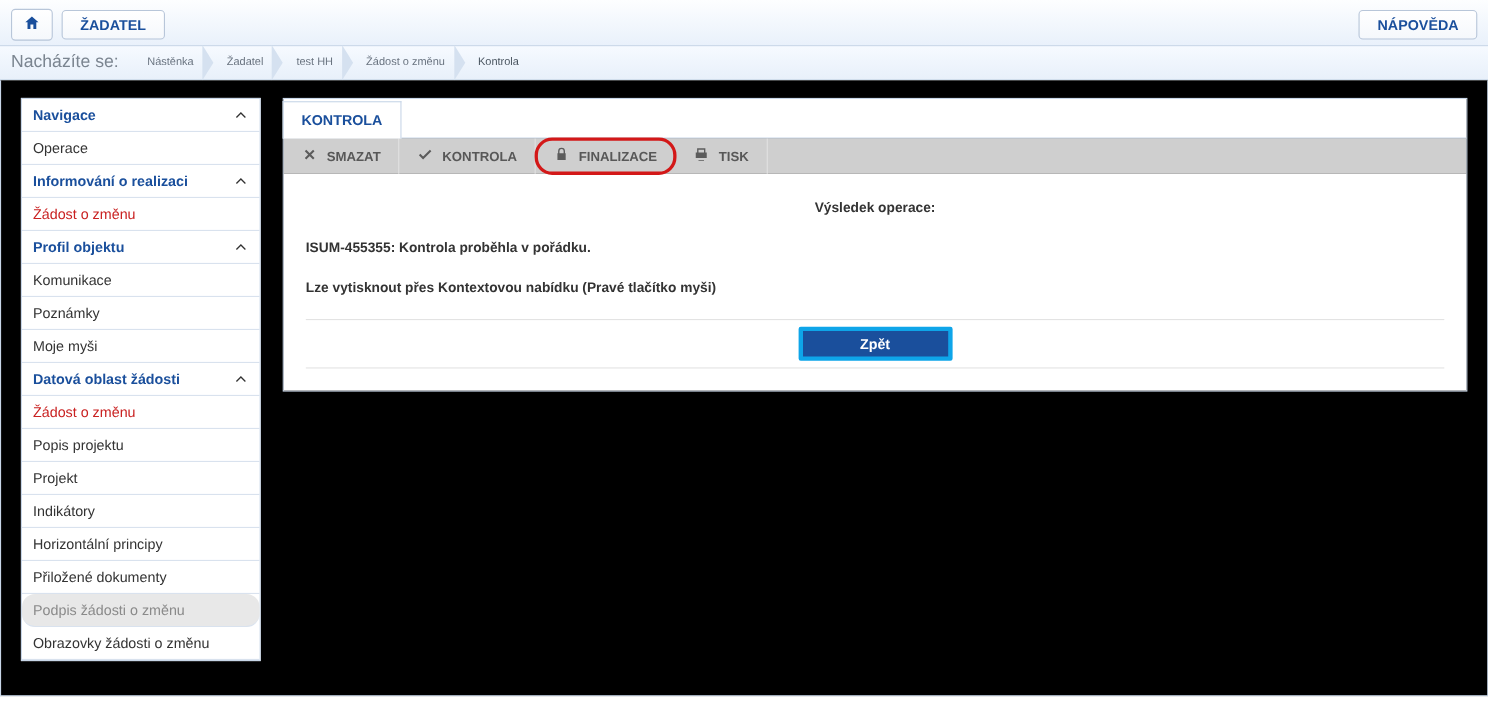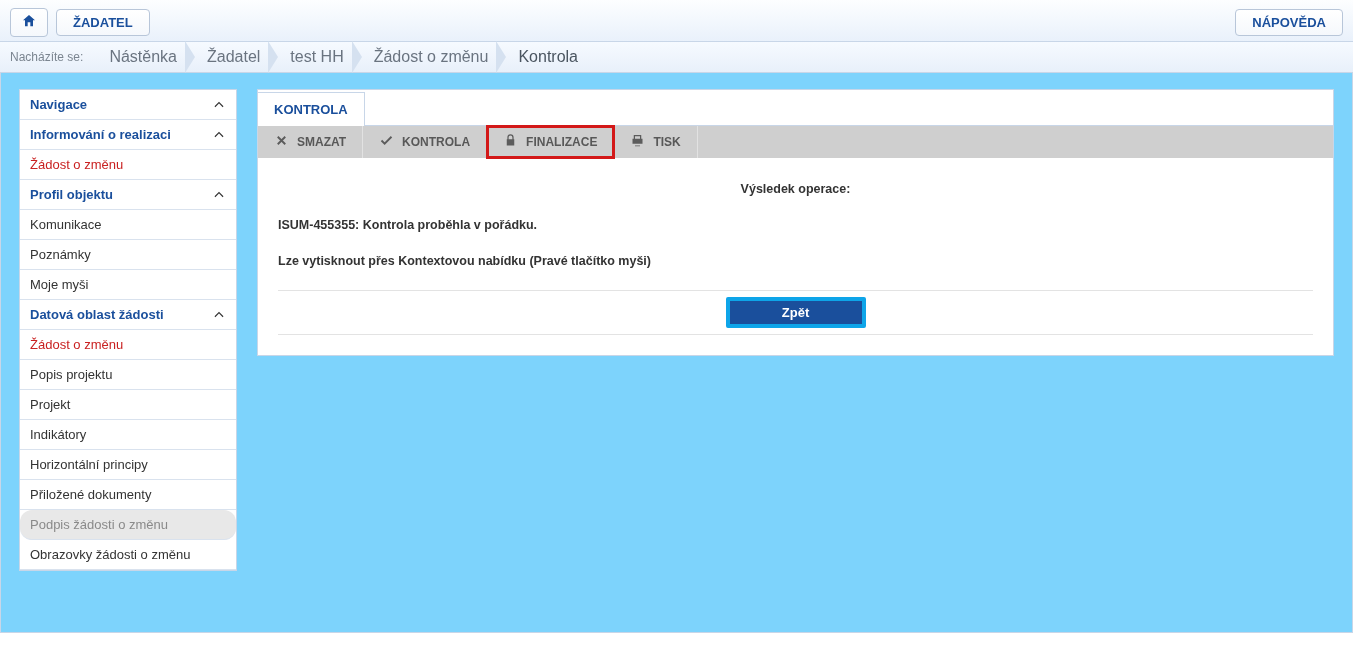--- a/index.html
+++ b/index.html
@@ -44,7 +44,7 @@
   }
   .bc-label {
     color: #7b8590;
-    font-size: 12px;
+    font-size: 16px;
     margin-right: 14px;
   }
   .bc-item {

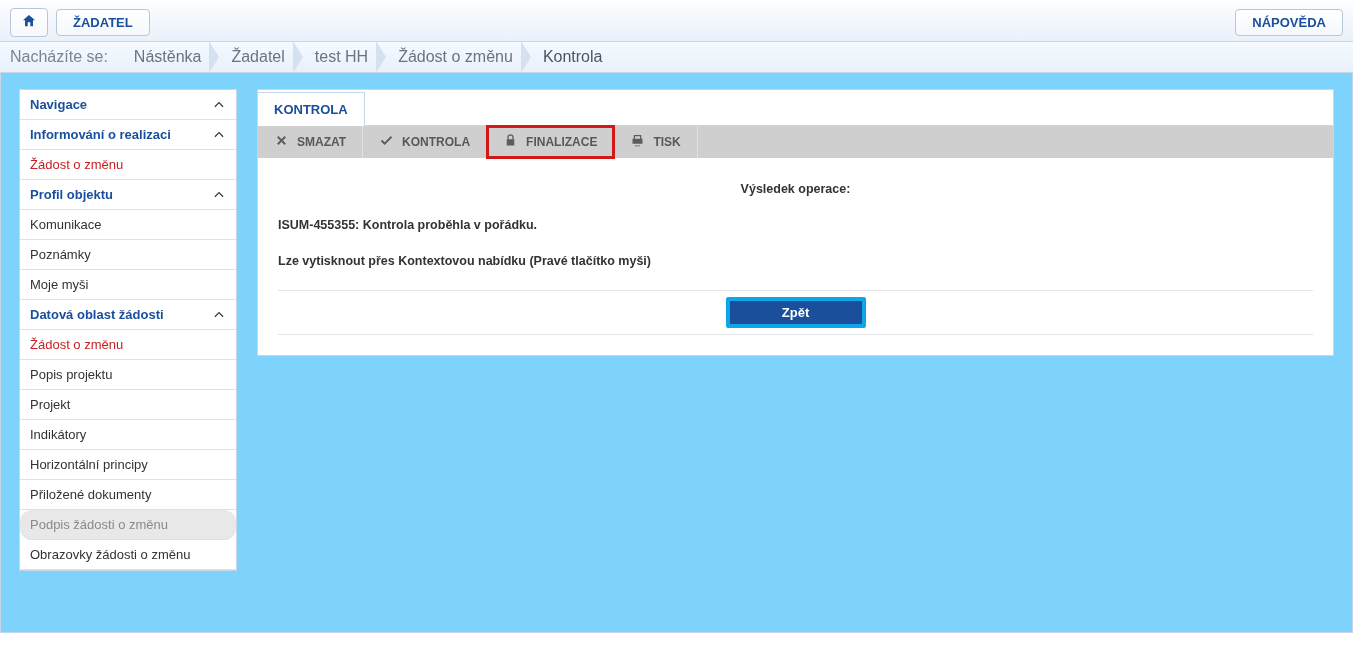--- a/index.html
+++ b/index.html
@@ -50,7 +50,7 @@
   .bc-item {
     position: relative;
     color: #6a7480;
-    font-size: 16px;
+    font-size: 10px;
     padding: 0 18px 0 12px;
     height: 32px;
     line-height: 32px;

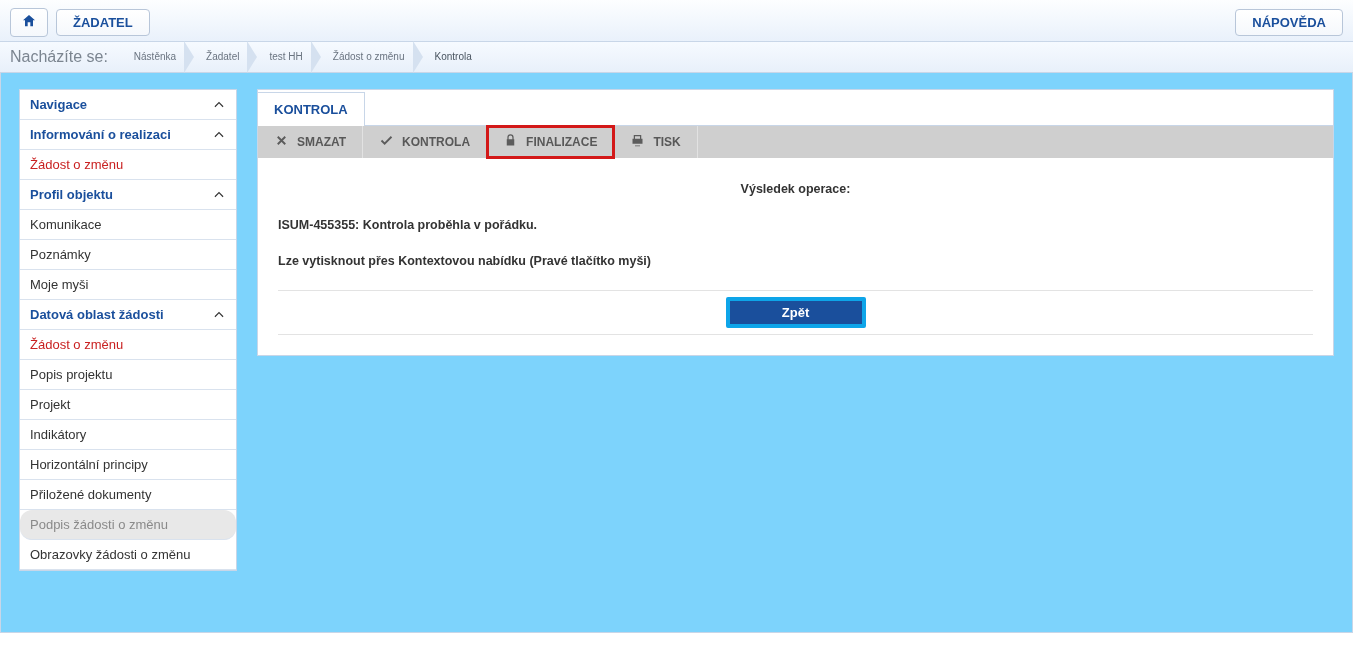--- a/index.html
+++ b/index.html
@@ -80,7 +80,7 @@
     display: flex;
     gap: 20px;
     padding: 16px 18px 20px 18px;
-    background: #7dd3fc;
+    background: #000000;
     border: 1px solid #c8d6e8;
     border-top: none;
     min-height: 560px;

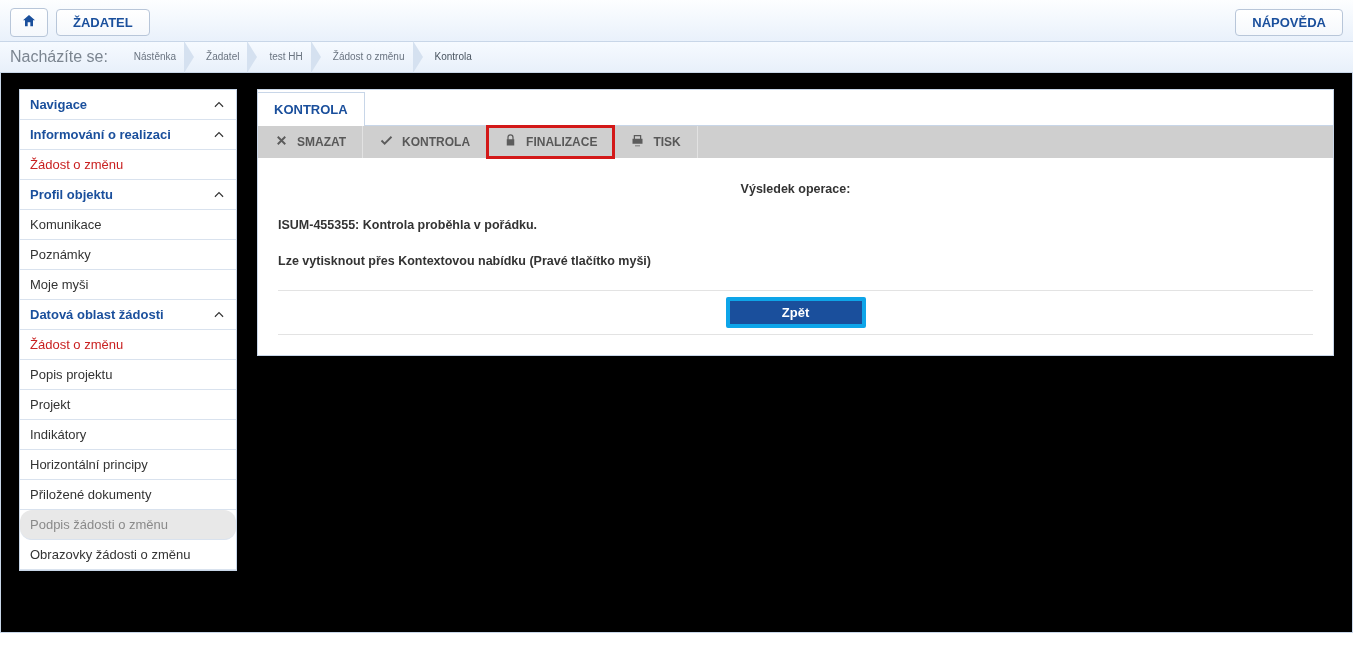--- a/index.html
+++ b/index.html
@@ -228,6 +228,7 @@
             <polyline points="5 15 12 8 19 15"></polyline>
           </svg></span>
     </div>
+    <div class="side-item">Operace</div>
 
     <div class="side-group-header">
       <span>Informování o realizaci</span>

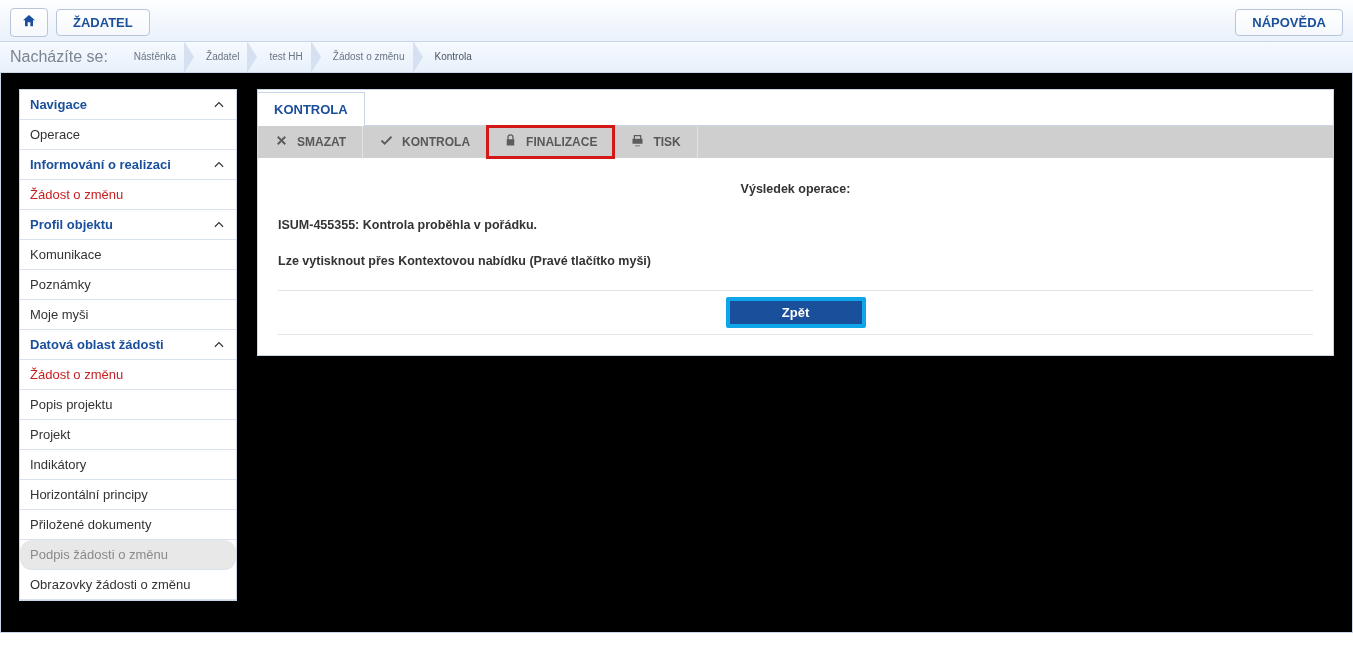--- a/index.html
+++ b/index.html
@@ -157,6 +157,7 @@
     outline: 3px solid #d31818;
     outline-offset: -2px;
     z-index: 2;
+    border-radius: 15px;
   }
   .tool svg { width: 15px; height: 15px; fill: #5c5c5c; }
   .content {

